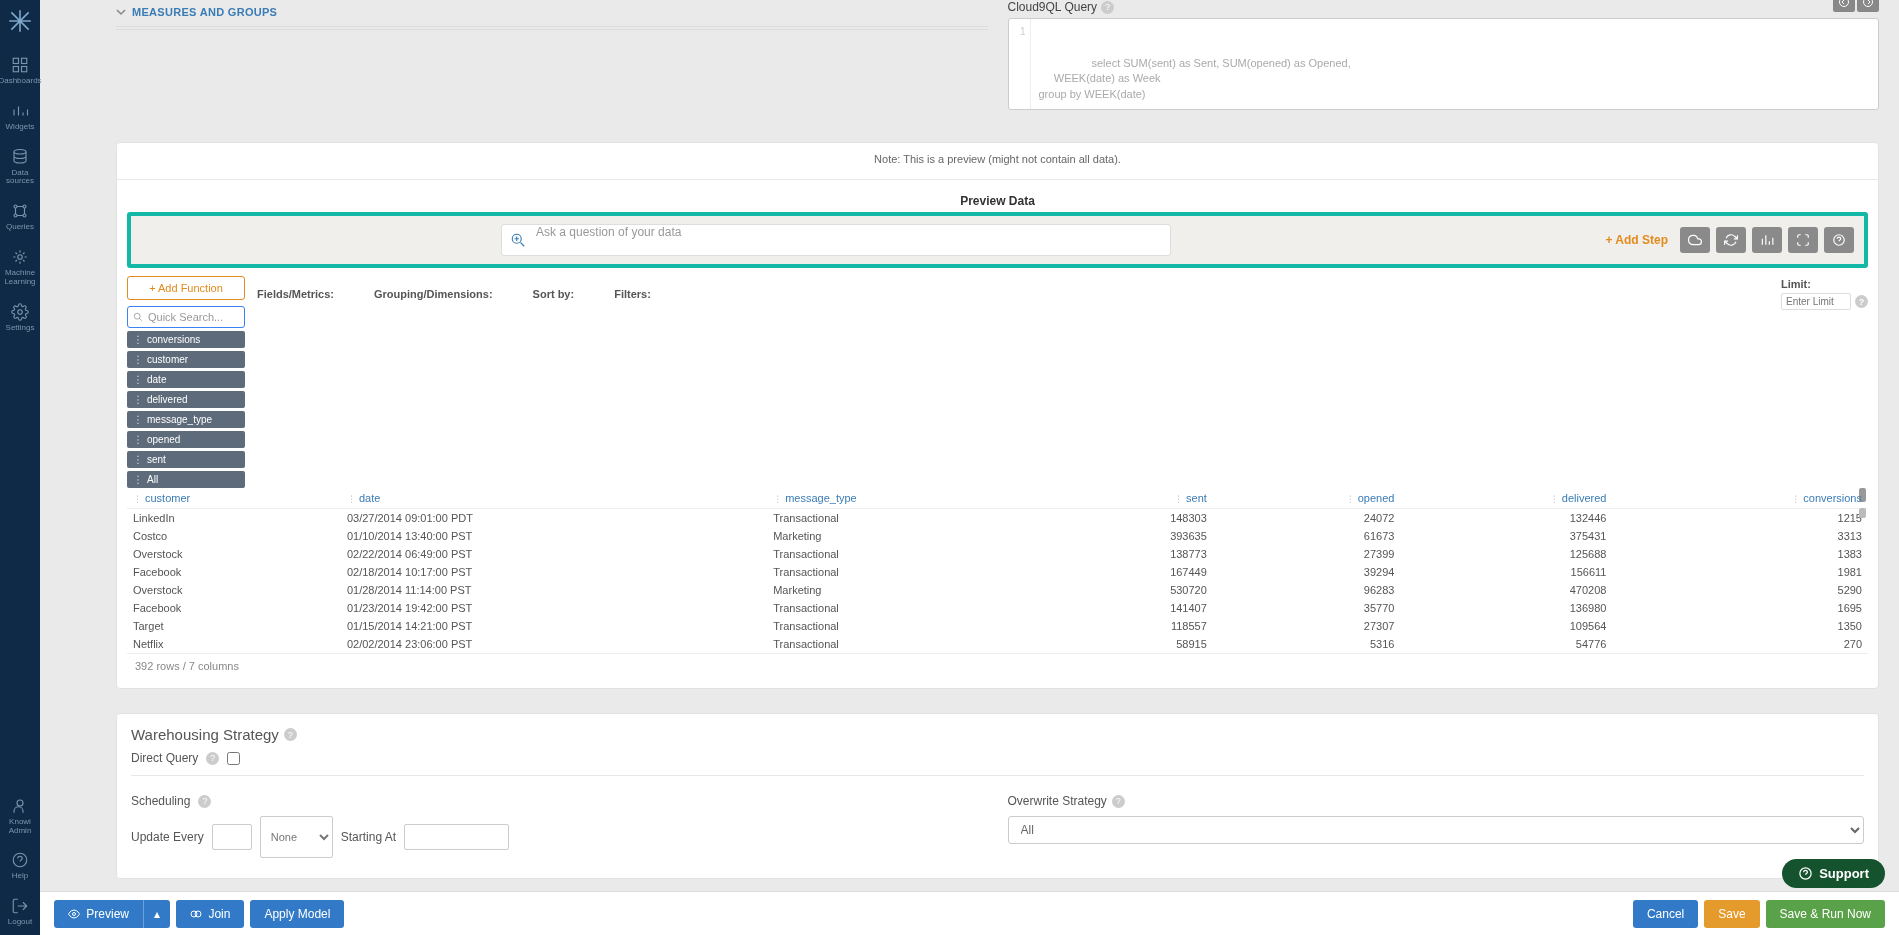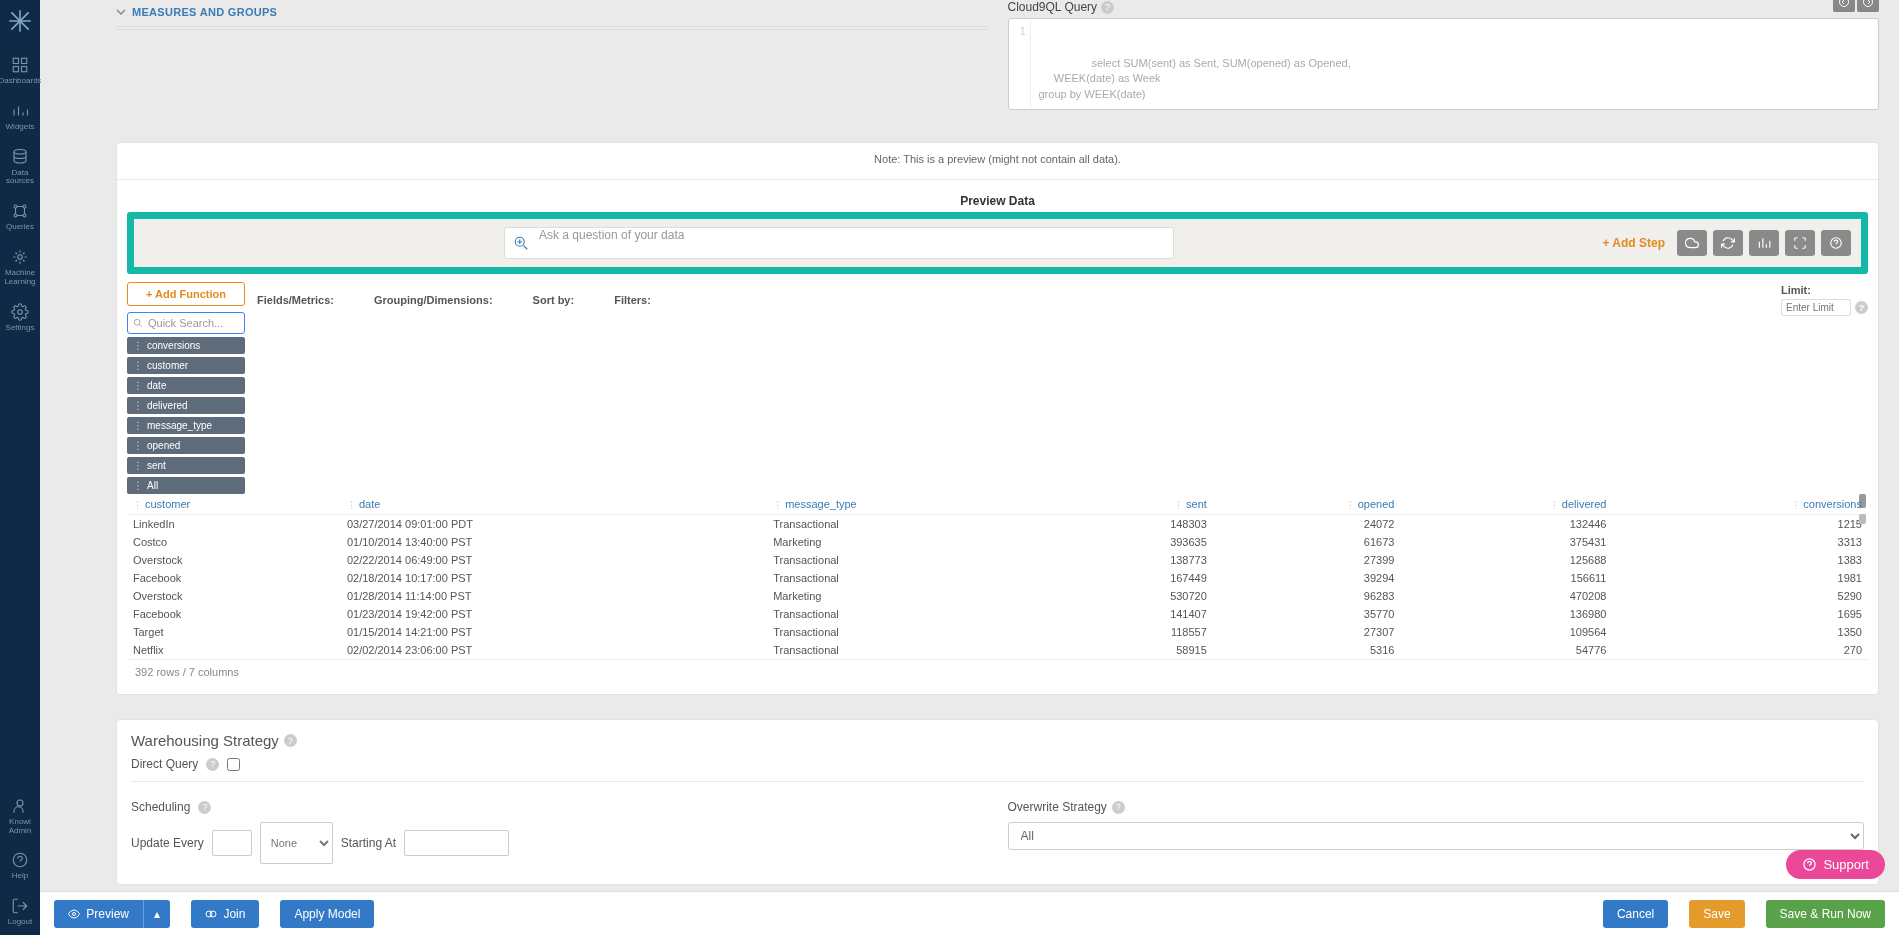--- a/index.html
+++ b/index.html
@@ -28,7 +28,7 @@
 .preview-note{text-align:center;font-size:11px;color:#666;padding:4px 0}
 .preview-title{text-align:center;font-weight:700;font-size:12px;color:#333;padding:4px 0}
 .panel hr{border:none;border-top:1px solid #e5e5e5;margin:2px 0 8px}
-.preview-toolbar{background:#f0efeb;border:7px solid #14b8a6;border-radius:3px;margin:0 10px;padding:8px 10px;display:flex;align-items:center;gap:6px}
+.preview-toolbar{background:#f0efeb;border:4px solid #14b8a6;border-radius:3px;margin:0 10px;padding:8px 10px;display:flex;align-items:center;gap:6px}
 .ask-input{flex:0 0 670px;margin-left:360px;height:32px;border:1px solid #ddd;border-radius:3px;background:#fff;padding:0 8px 0 34px;position:relative;color:#999}
 .ask-input svg{position:absolute;left:8px;top:7px;width:18px;height:18px;color:#3a7cb5}
 .toolbar-spacer{flex:1}

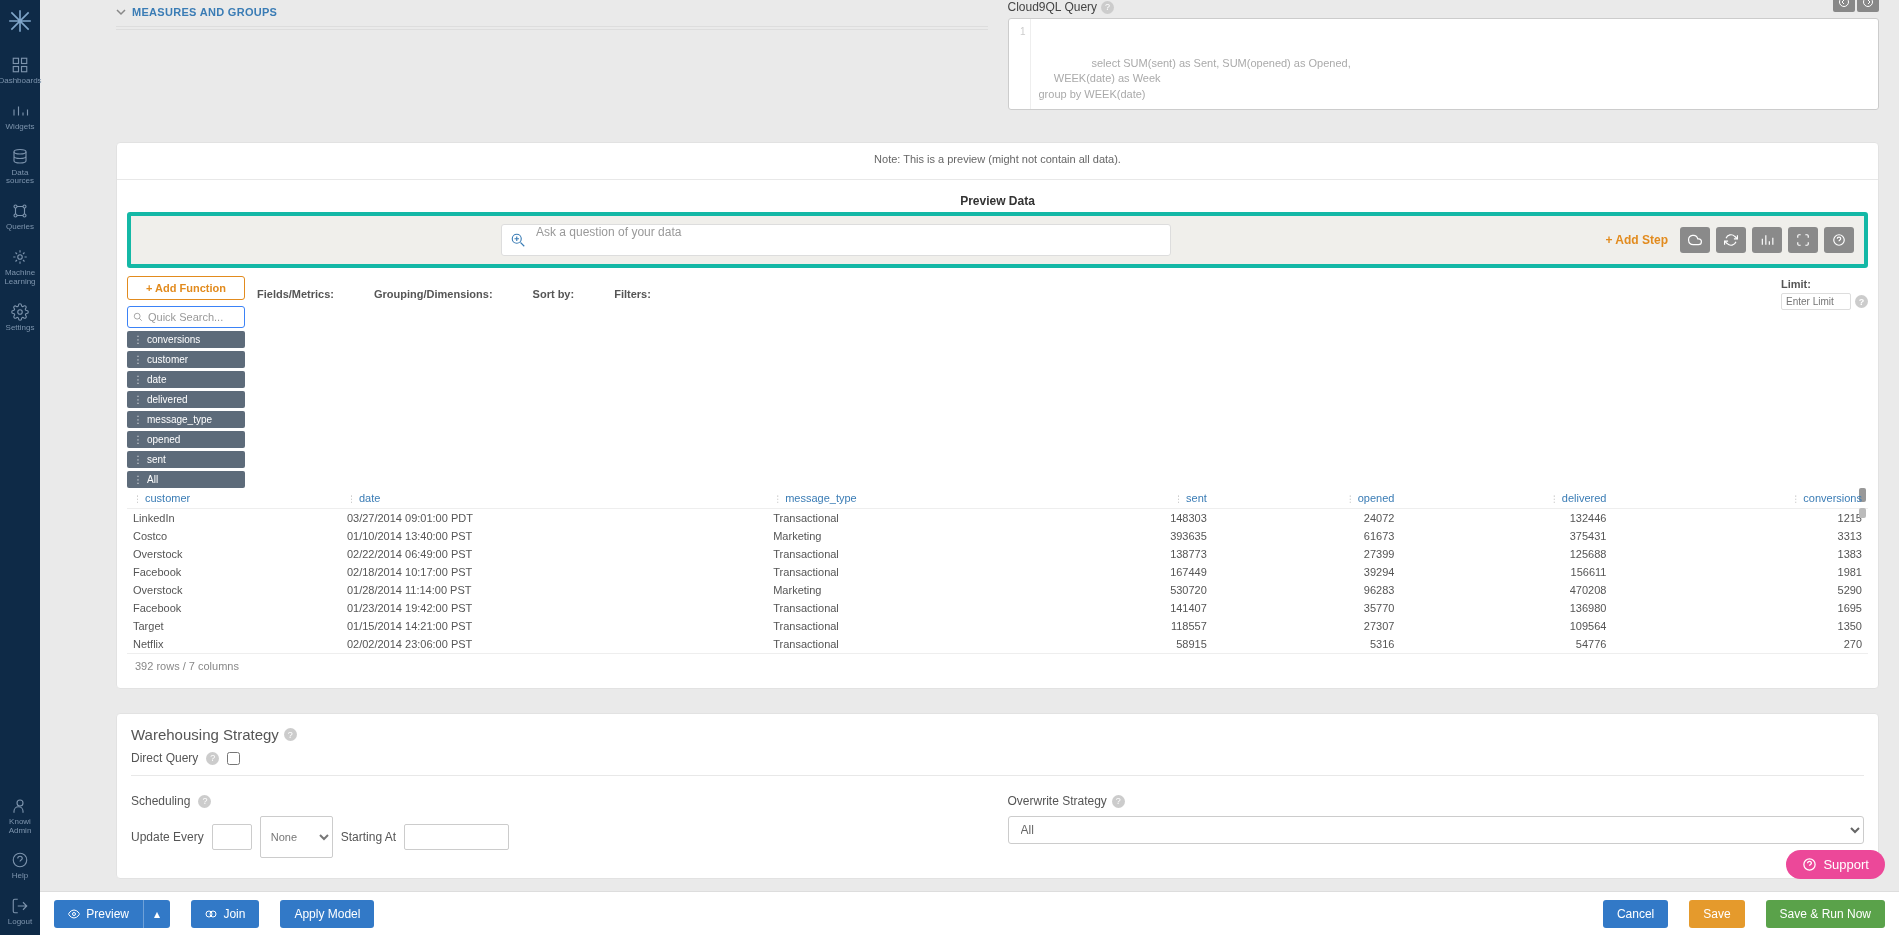--- a/index.html
+++ b/index.html
@@ -36,7 +36,7 @@
 .tool-btn{width:30px;height:26px;background:#8a8a8a;border:none;border-radius:3px;color:#fff;cursor:pointer;display:flex;align-items:center;justify-content:center}
 .builder{display:flex;margin:8px 10px 0;gap:12px}
 .builder-left{width:118px}
-.btn-add-func{width:100%;border:1px solid #e28b1e;color:#e28b1e;background:#fff;border-radius:3px;padding:5px 0;font-size:11px;font-weight:700;cursor:pointer;margin-bottom:6px}
+.btn-add-func{width:100%;border:1px solid #e28b1e;color:#e28b1e;background:#fff;border-radius:3px;padding:5px 0;font-size:11px;font-weight:400;cursor:pointer;margin-bottom:6px}
 .quick-search{width:100%;border:1px solid #3b82f6;border-radius:3px;padding:4px 6px 4px 20px;font-size:11px;color:#999;position:relative}
 .quick-search svg{position:absolute;left:5px;top:5px;width:10px;height:10px;color:#999}
 .pill{background:#5d6b7a;color:#fff;font-size:10px;padding:3px 6px;border-radius:2px;margin-top:3px;cursor:move;display:flex;align-items:center}

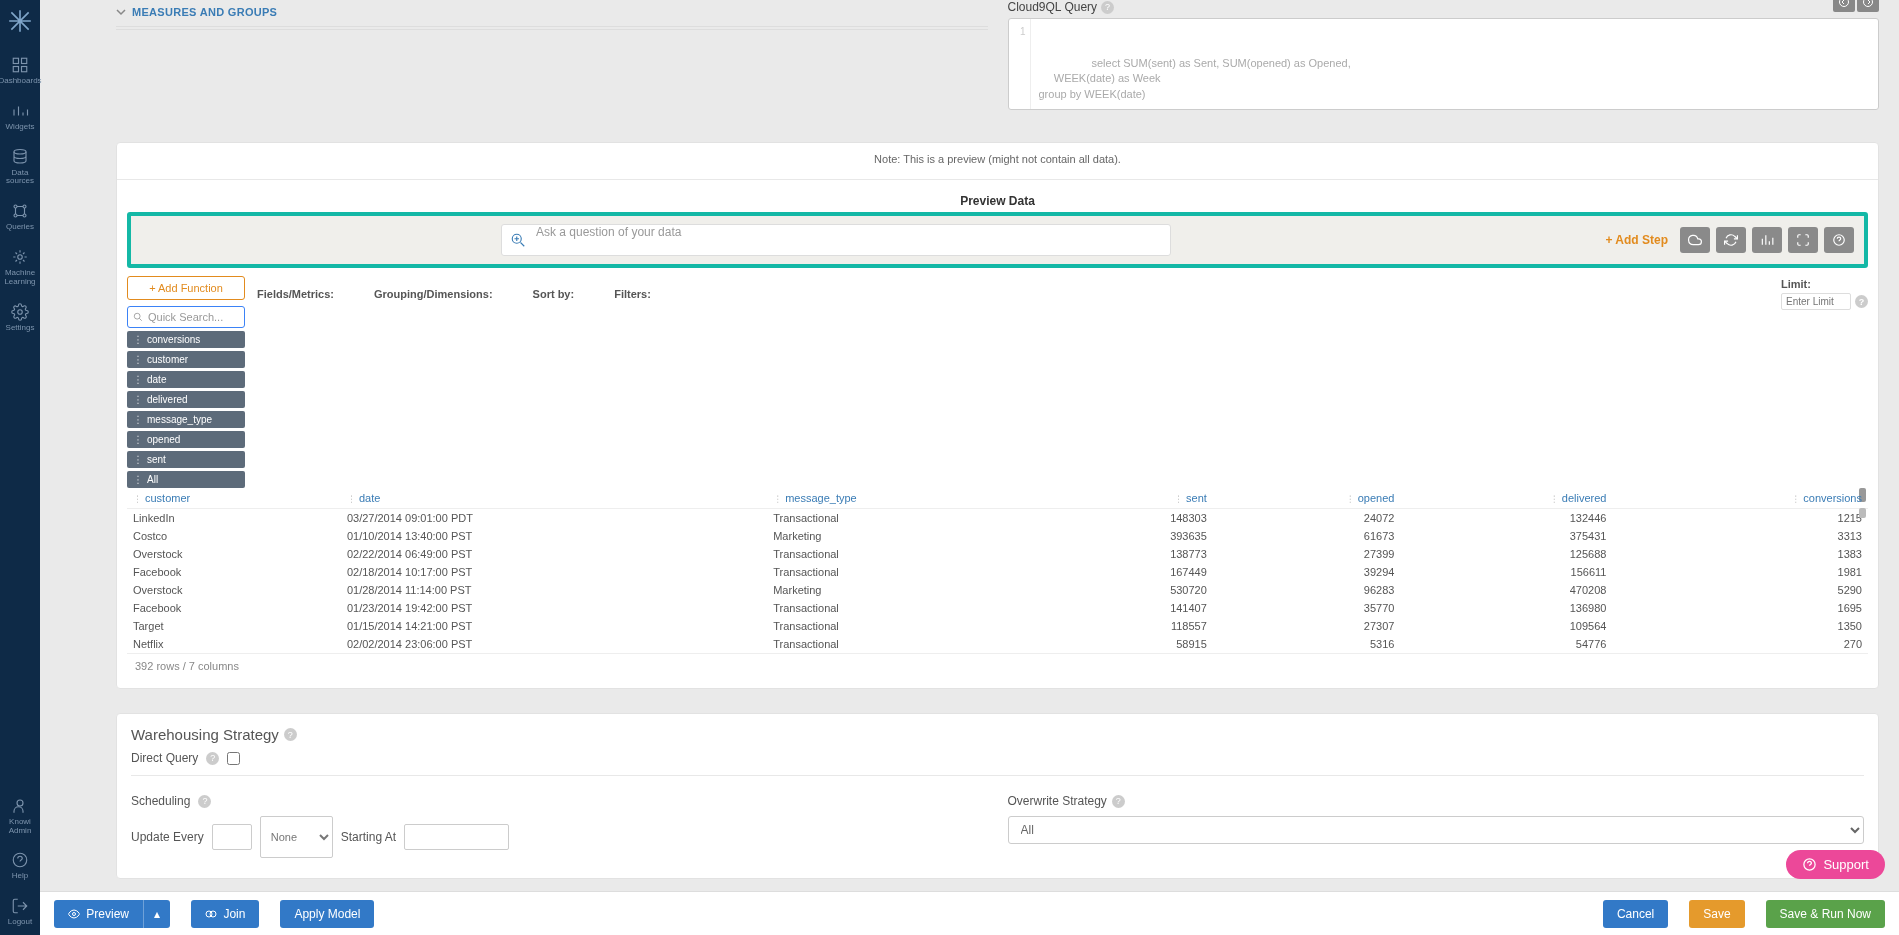--- a/index.html
+++ b/index.html
@@ -71,7 +71,7 @@
 .btn-group{display:flex}
 .btn-group .btn:first-child{border-radius:3px 0 0 3px}
 .btn-group .btn:last-child{border-radius:0 3px 3px 0}
-.support-pill{position:fixed;right:14px;bottom:56px;background:#ec4899;color:#fff;border-radius:18px;padding:7px 16px;font-size:13px;display:flex;align-items:center;gap:6px;cursor:pointer;font-weight:400}
+.support-pill{position:fixed;right:14px;bottom:47px;background:#14532d;color:#fff;border-radius:18px;padding:7px 16px;font-size:13px;display:flex;align-items:center;gap:6px;cursor:pointer;font-weight:700}
 .rel{position:relative}
 hr.light{border:none;border-top:1px solid #e8e8e8;margin:10px 0}
 .table-wrap{position:relative;margin:0 10px}

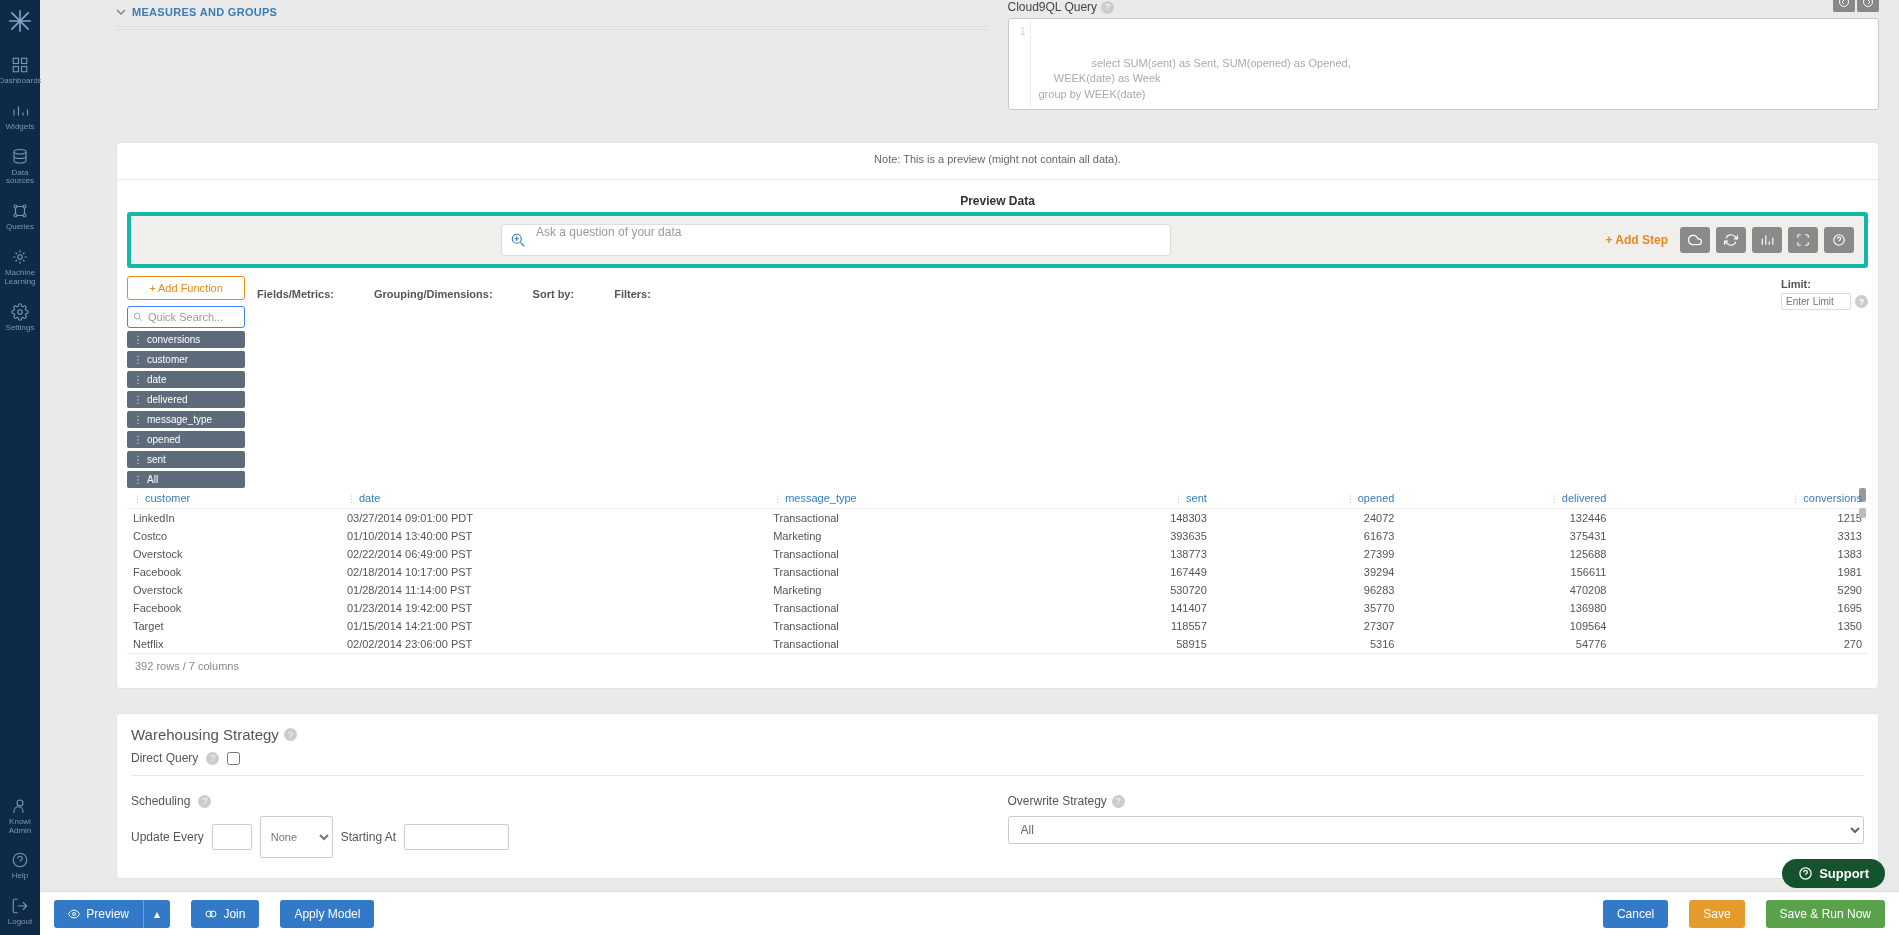--- a/index.html
+++ b/index.html
@@ -61,7 +61,7 @@
 .select{height:42px;border:1px solid #ccc;border-radius:2px;padding:0 18px 0 6px;font-size:11px;color:#777;background:#fff;position:relative}
 .med-input{width:105px;height:26px;border:1px solid #ccc;border-radius:2px;padding:0 4px}
 .wide-select{width:100%;height:28px;border:1px solid #ccc;border-radius:3px;padding:0 8px;font-size:12px;color:#666;background:#fff}
-.footer{position:fixed;bottom:0;left:40px;right:0;height:44px;background:#fff;border-top:1px solid #ddd;display:flex;align-items:center;padding:0 14px;gap:21px}
+.footer{position:fixed;bottom:0;left:40px;right:0;height:44px;background:#fff;border-top:1px solid #ddd;display:flex;align-items:center;padding:0 14px;gap:6px}
 .btn{border:none;border-radius:3px;padding:7px 14px;font-size:12px;color:#fff;cursor:pointer;font-weight:500}
 .btn-blue{background:#3279c7}
 .btn-blue.split{padding:7px 10px;border-left:1px solid rgba(255,255,255,.3)}

